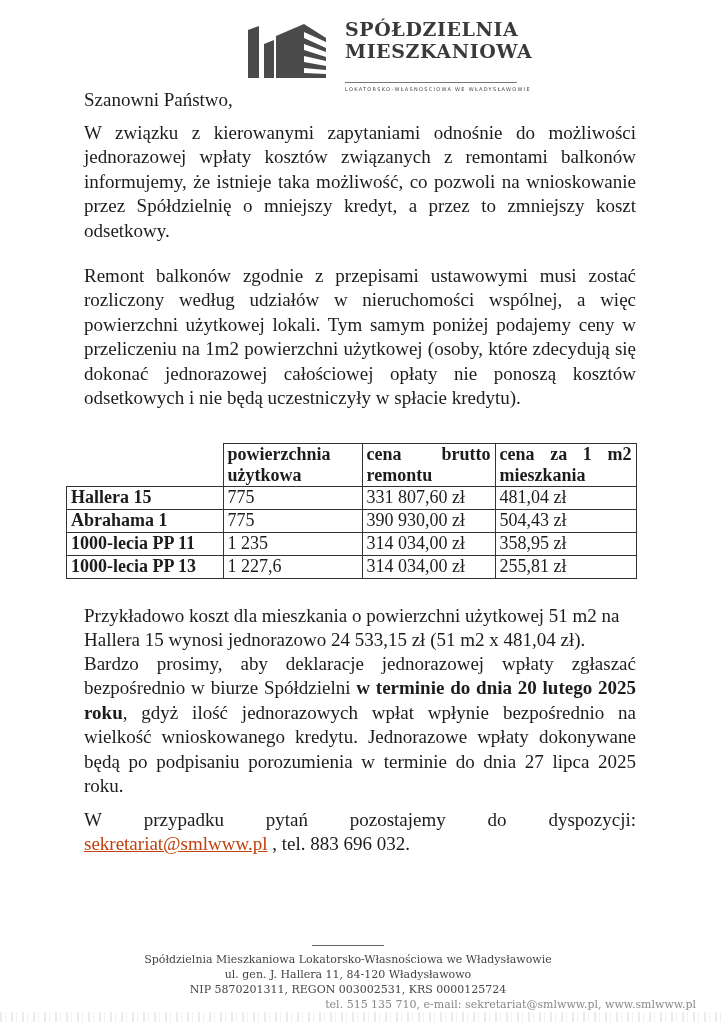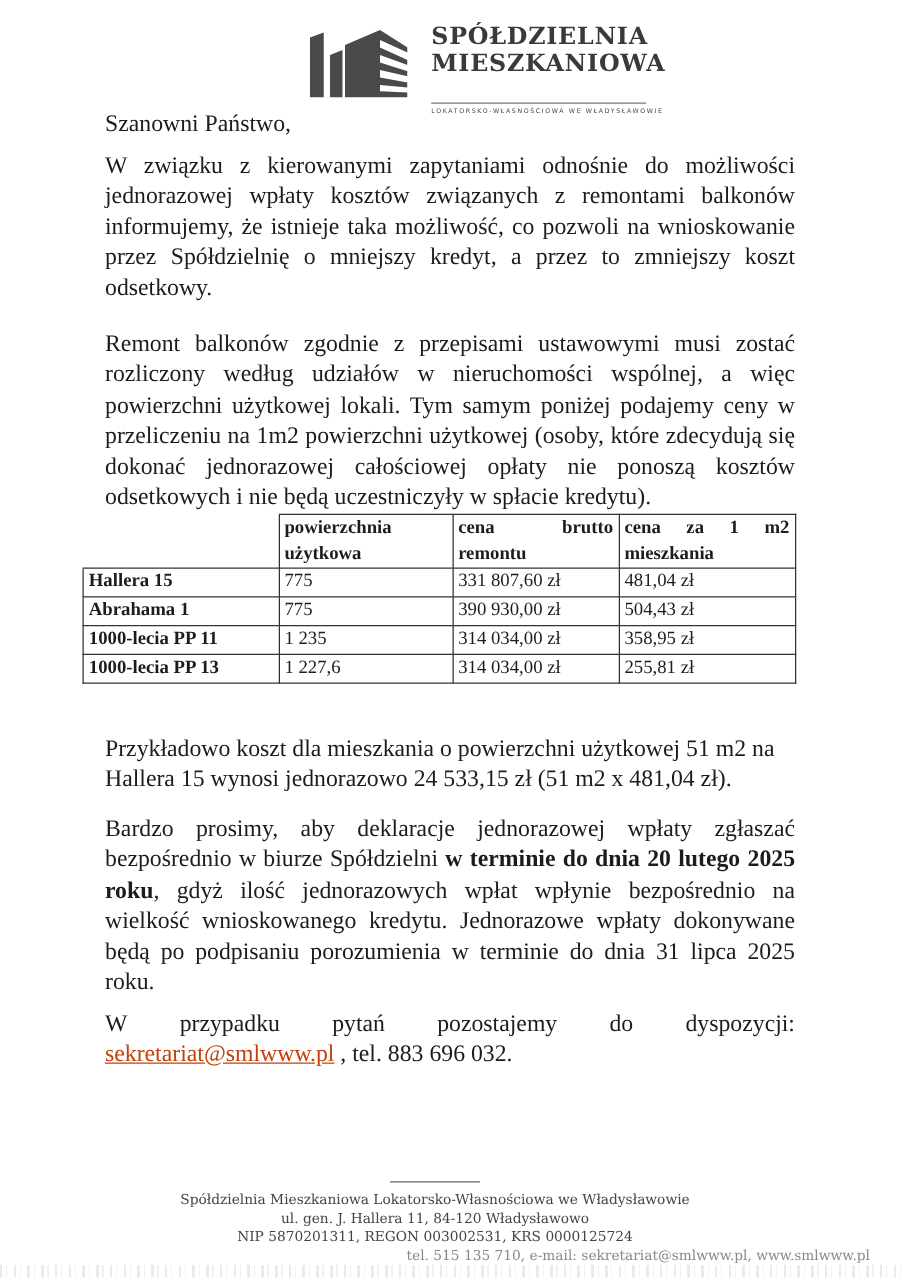--- a/index.html
+++ b/index.html
@@ -20,7 +20,7 @@
   .p3 { top: 588px; left: 84px; }
   .p4 { top: 652px; }
   .p5 { top: 808px; }
-  .tbl { position: absolute; left: 66px; top: 411px; border-collapse: collapse; font-size: 15px; }
+  .tbl { position: absolute; left: 66px; top: 443px; border-collapse: collapse; font-size: 18px; }
   .tbl td { border: 1px solid #333; padding: 0 4px; line-height: 21px; height: 22px; vertical-align: top; }
   .tbl td.empty { border: none; border-right: 1px solid #333; border-bottom: 1px solid #333; }
   .tbl th, .tbl .hdr { font-weight: bold; text-align: justify; }

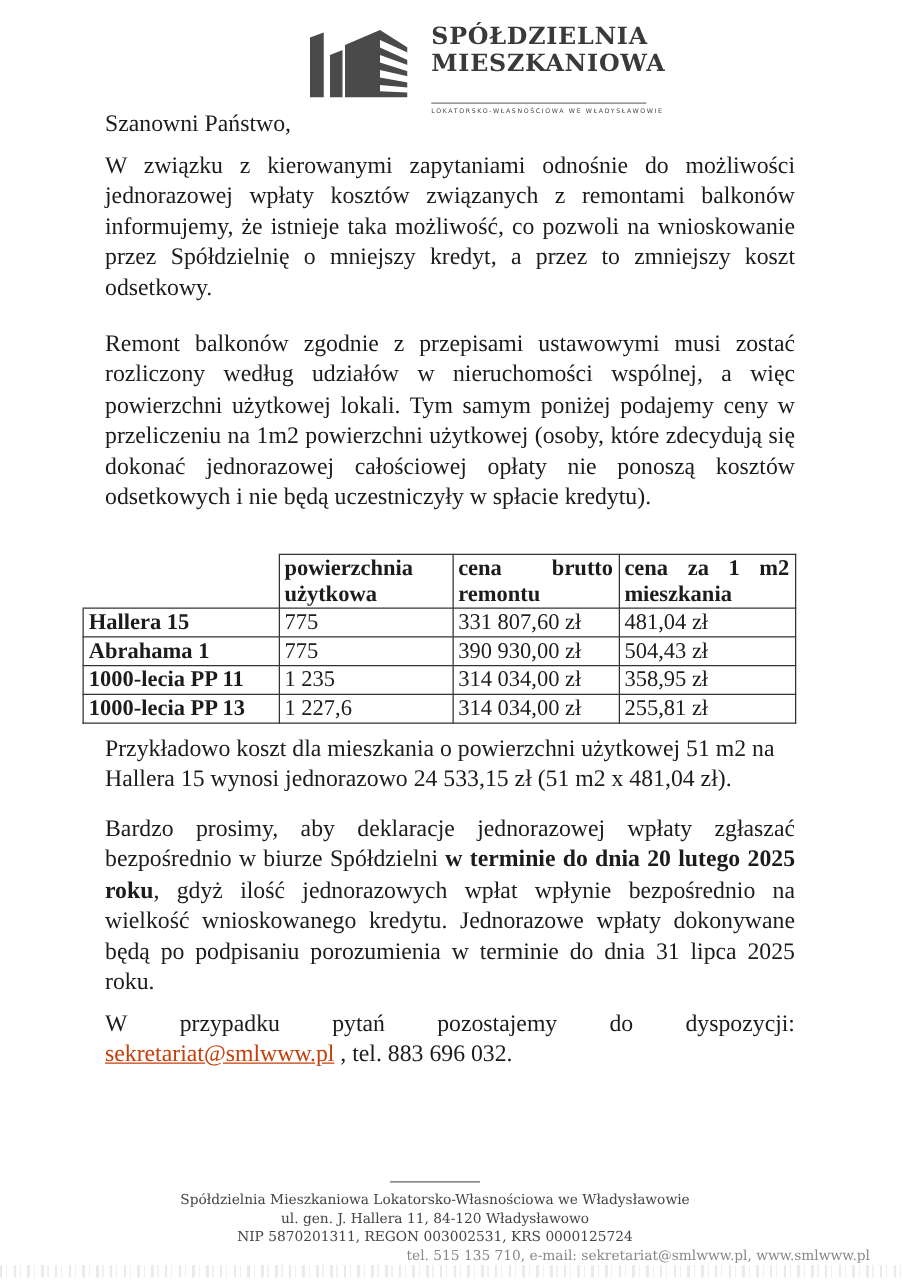--- a/index.html
+++ b/index.html
@@ -17,7 +17,7 @@
   .greeting { top: 88px; }
   .p1 { top: 121px; }
   .p2 { top: 264px; }
-  .p3 { top: 588px; left: 84px; }
+  .p3 { top: 604px; left: 84px; }
   .p4 { top: 652px; }
   .p5 { top: 808px; }
   .tbl { position: absolute; left: 66px; top: 443px; border-collapse: collapse; font-size: 18px; }

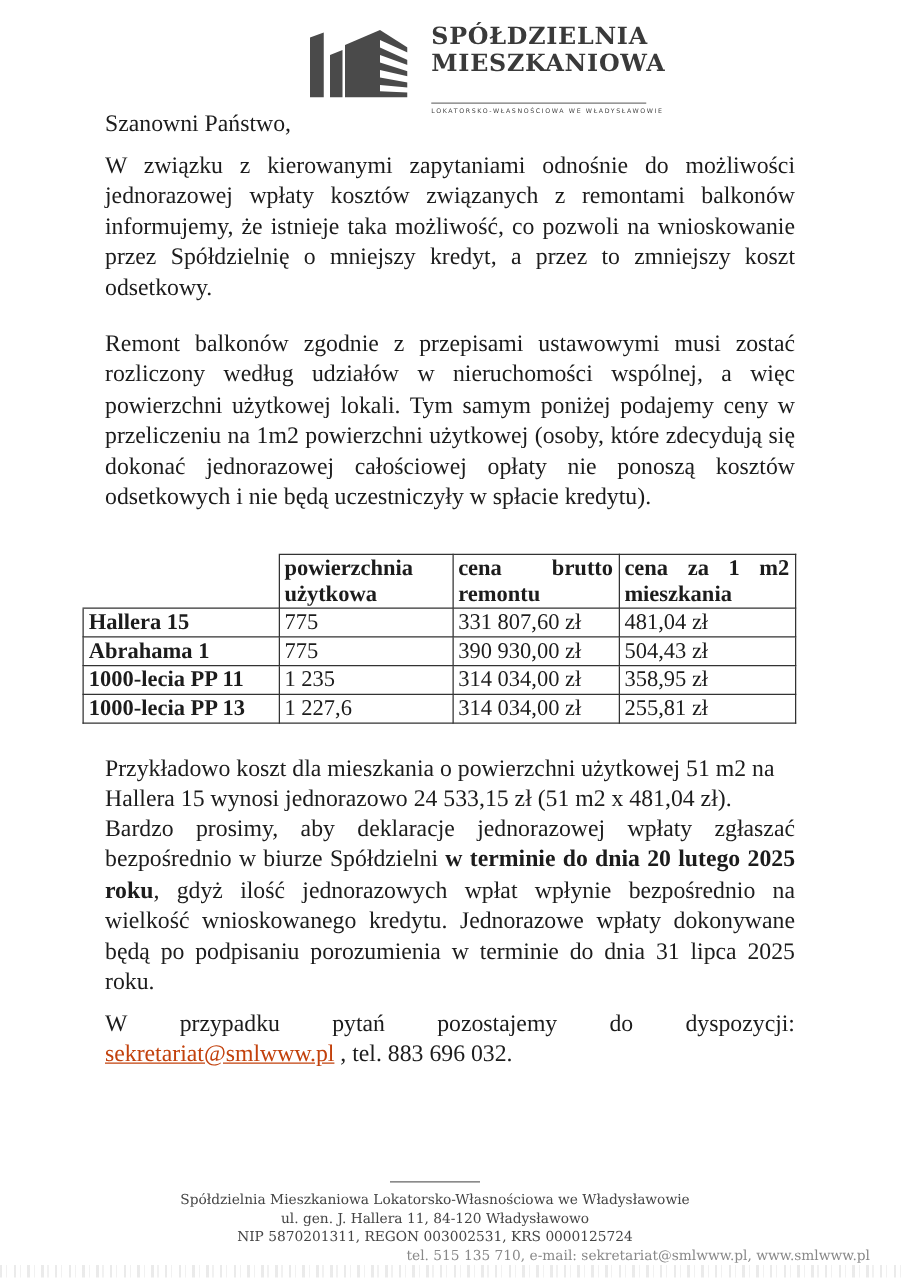--- a/index.html
+++ b/index.html
@@ -101,7 +101,7 @@
 <div class="text p3" style="text-align:left;">Przykładowo koszt dla mieszkania o powierzchni użytkowej 51 m2 na Hallera 15 wynosi jednorazowo 24 533,15 zł (51 m2 x 481,04 zł).</div>
 
 <div class="text p4">
-  <span>Bardzo prosimy, aby deklaracje jednorazowej wpłaty zgłaszać bezpośrednio w biurze Spółdzielni </span><b>w terminie do dnia 20 lutego 2025 roku</b><span>, gdyż ilość jednorazowych wpłat wpłynie bezpośrednio na wielkość wnioskowanego kredytu. Jednorazowe wpłaty dokonywane będą po podpisaniu porozumienia w terminie do dnia 31 lipca 2025 roku.</span>
+  <span>Bardzo prosimy, aby deklaracje jednorazowej wpłaty zgłaszać bezpośrednio w biurze Spółdzielni </span><b>w terminie do dnia 20 lutego 2025 roku</b><span>, gdyż ilość jednorazowych wpłat wpłynie bezpośrednio na wielkość wnioskowanego kredytu. Jednorazowe wpłaty dokonywane będą po podpisaniu porozumienia w terminie do dnia 27 lipca 2025 roku.</span>
 </div>
 
 <div class="text p5">

